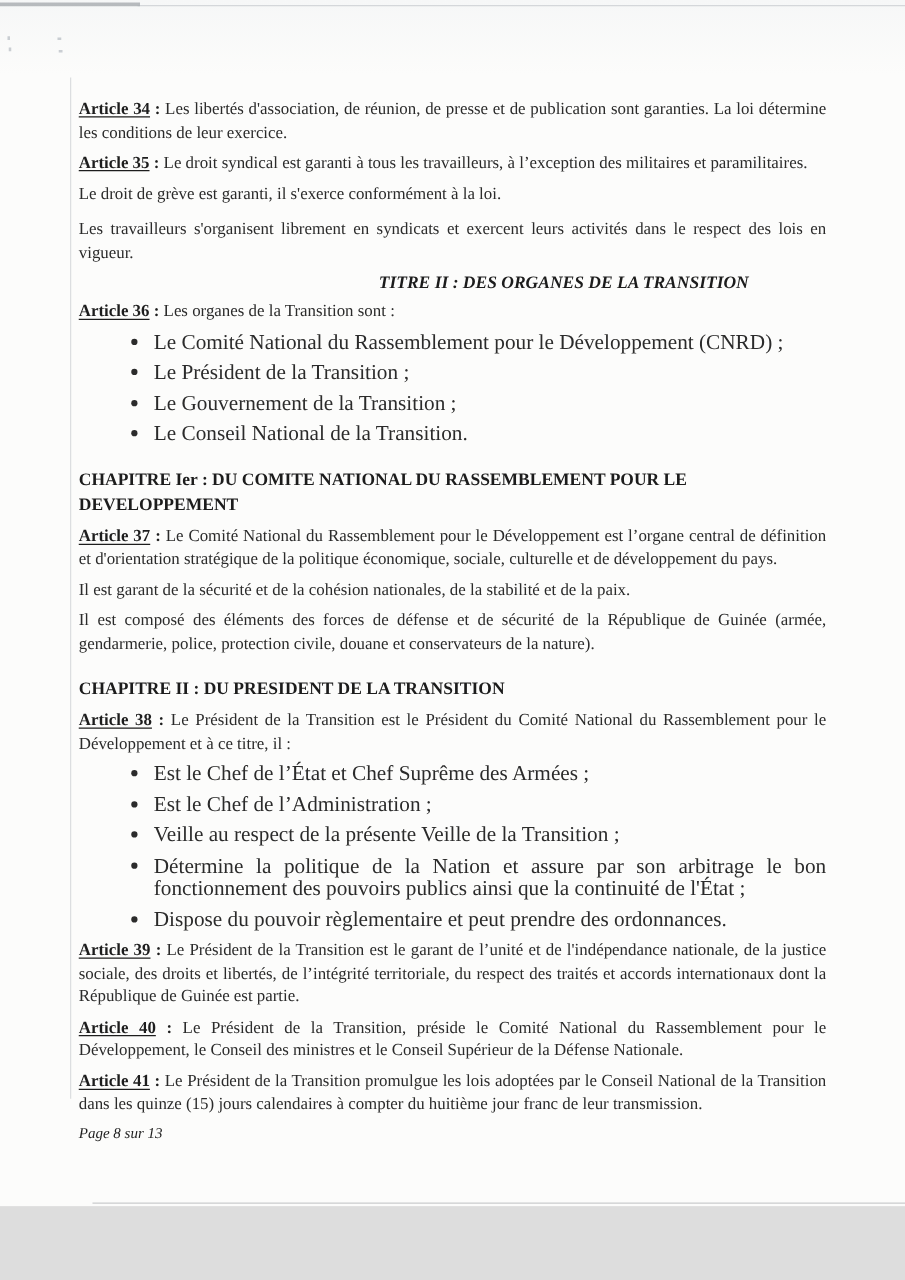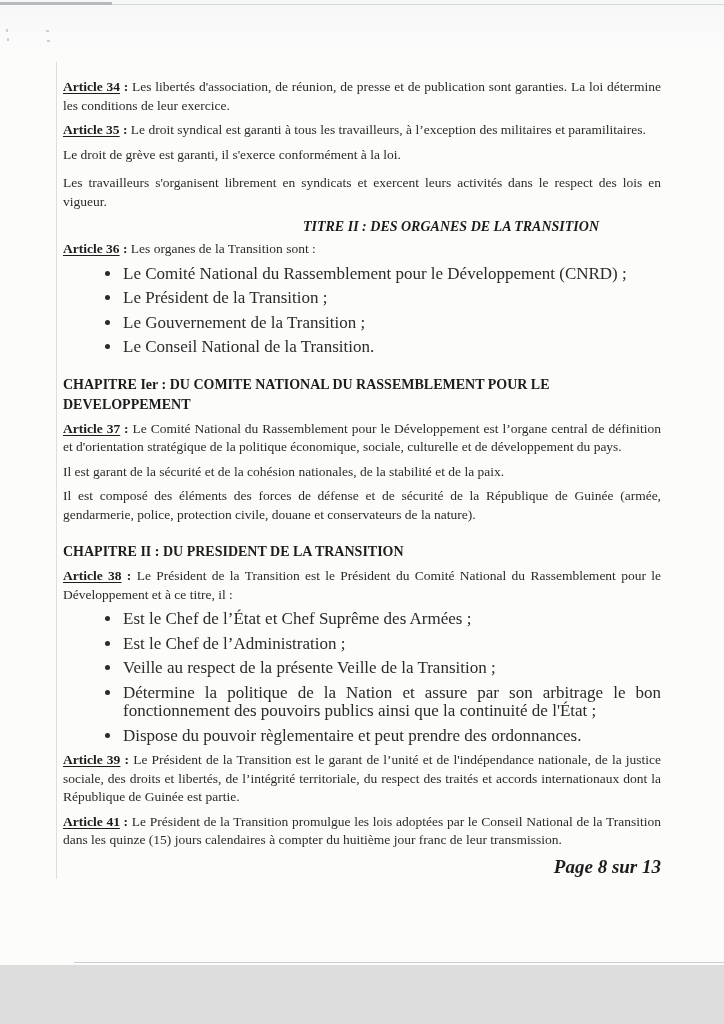--- a/index.html
+++ b/index.html
@@ -85,6 +85,7 @@
 
     <p class="para"><span class="art">Article 39</span><span class="sep"> : </span><span>Le Président de la Transition est le garant de l’unité et de l'indépendance nationale, de la justice sociale, des droits et libertés, de l’intégrité territoriale, du respect des traités et accords internationaux dont la République de Guinée est partie.</span></p>
 
+    <p class="para"><span class="art">Article 40</span><span class="sep"> : </span><span>Le Président de la Transition, préside le Comité National du Rassemblement pour le Développement, le Conseil des ministres et le Conseil Supérieur de la Défense Nationale.</span></p>
 
     <p class="para"><span class="art">Article 41</span><span class="sep"> : </span><span>Le Président de la Transition promulgue les lois adoptées par le Conseil National de la Transition dans les quinze (15) jours calendaires à compter du huitième jour franc de leur transmission.</span></p>
 

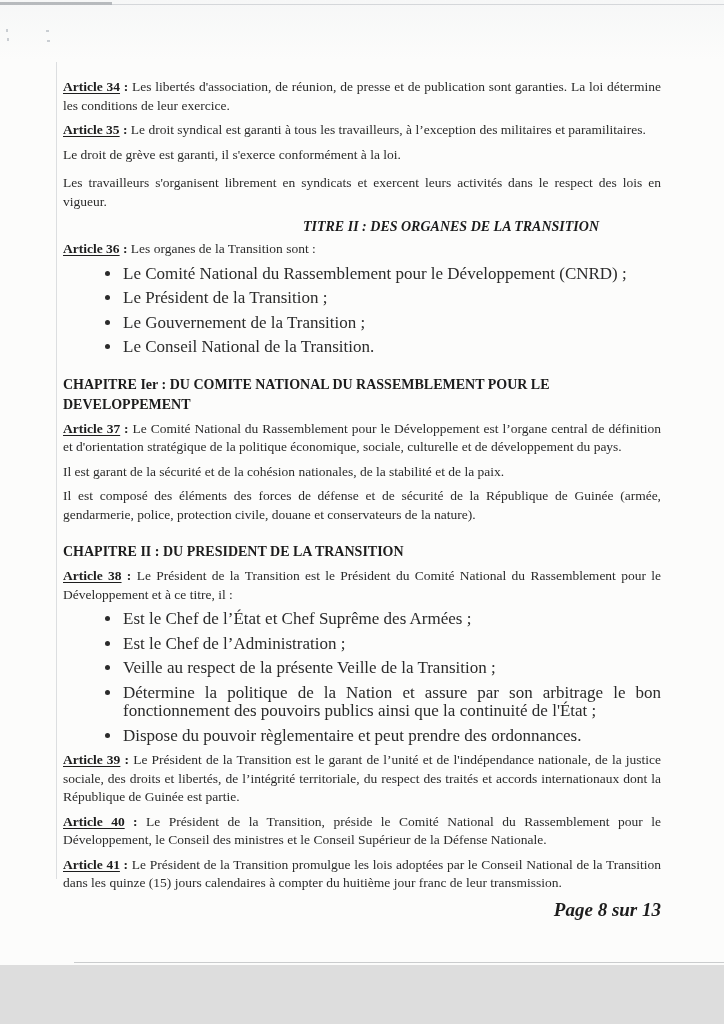--- a/index.html
+++ b/index.html
@@ -16,7 +16,7 @@
   .chapter{font-size:14px;font-weight:bold;color:#1c1c1c;line-height:20px;margin:18px 0 5px 0;}
   ul.bullets{margin:1px 0 4px 0;padding-left:59px;list-style:disc;}
   ul.bullets li{font-size:17px;line-height:18.5px;margin:0 0 6px 0;text-align:justify;padding-left:1px;}
-  .footer{font-size:19px;font-weight:bold;font-style:italic;color:#1d1d1d;text-align:right;margin-top:5px;}
+  .footer{font-size:12px;font-weight:normal;font-style:italic;color:#1d1d1d;text-align:left;margin-top:5px;}
   
   .edge-top-dark{position:absolute;top:2px;left:0;width:112px;height:3px;background:#84898e;opacity:.55;}
   .edge-top-faint{position:absolute;top:4px;left:110px;right:0;height:1px;background:#aab0b5;opacity:.45;}

